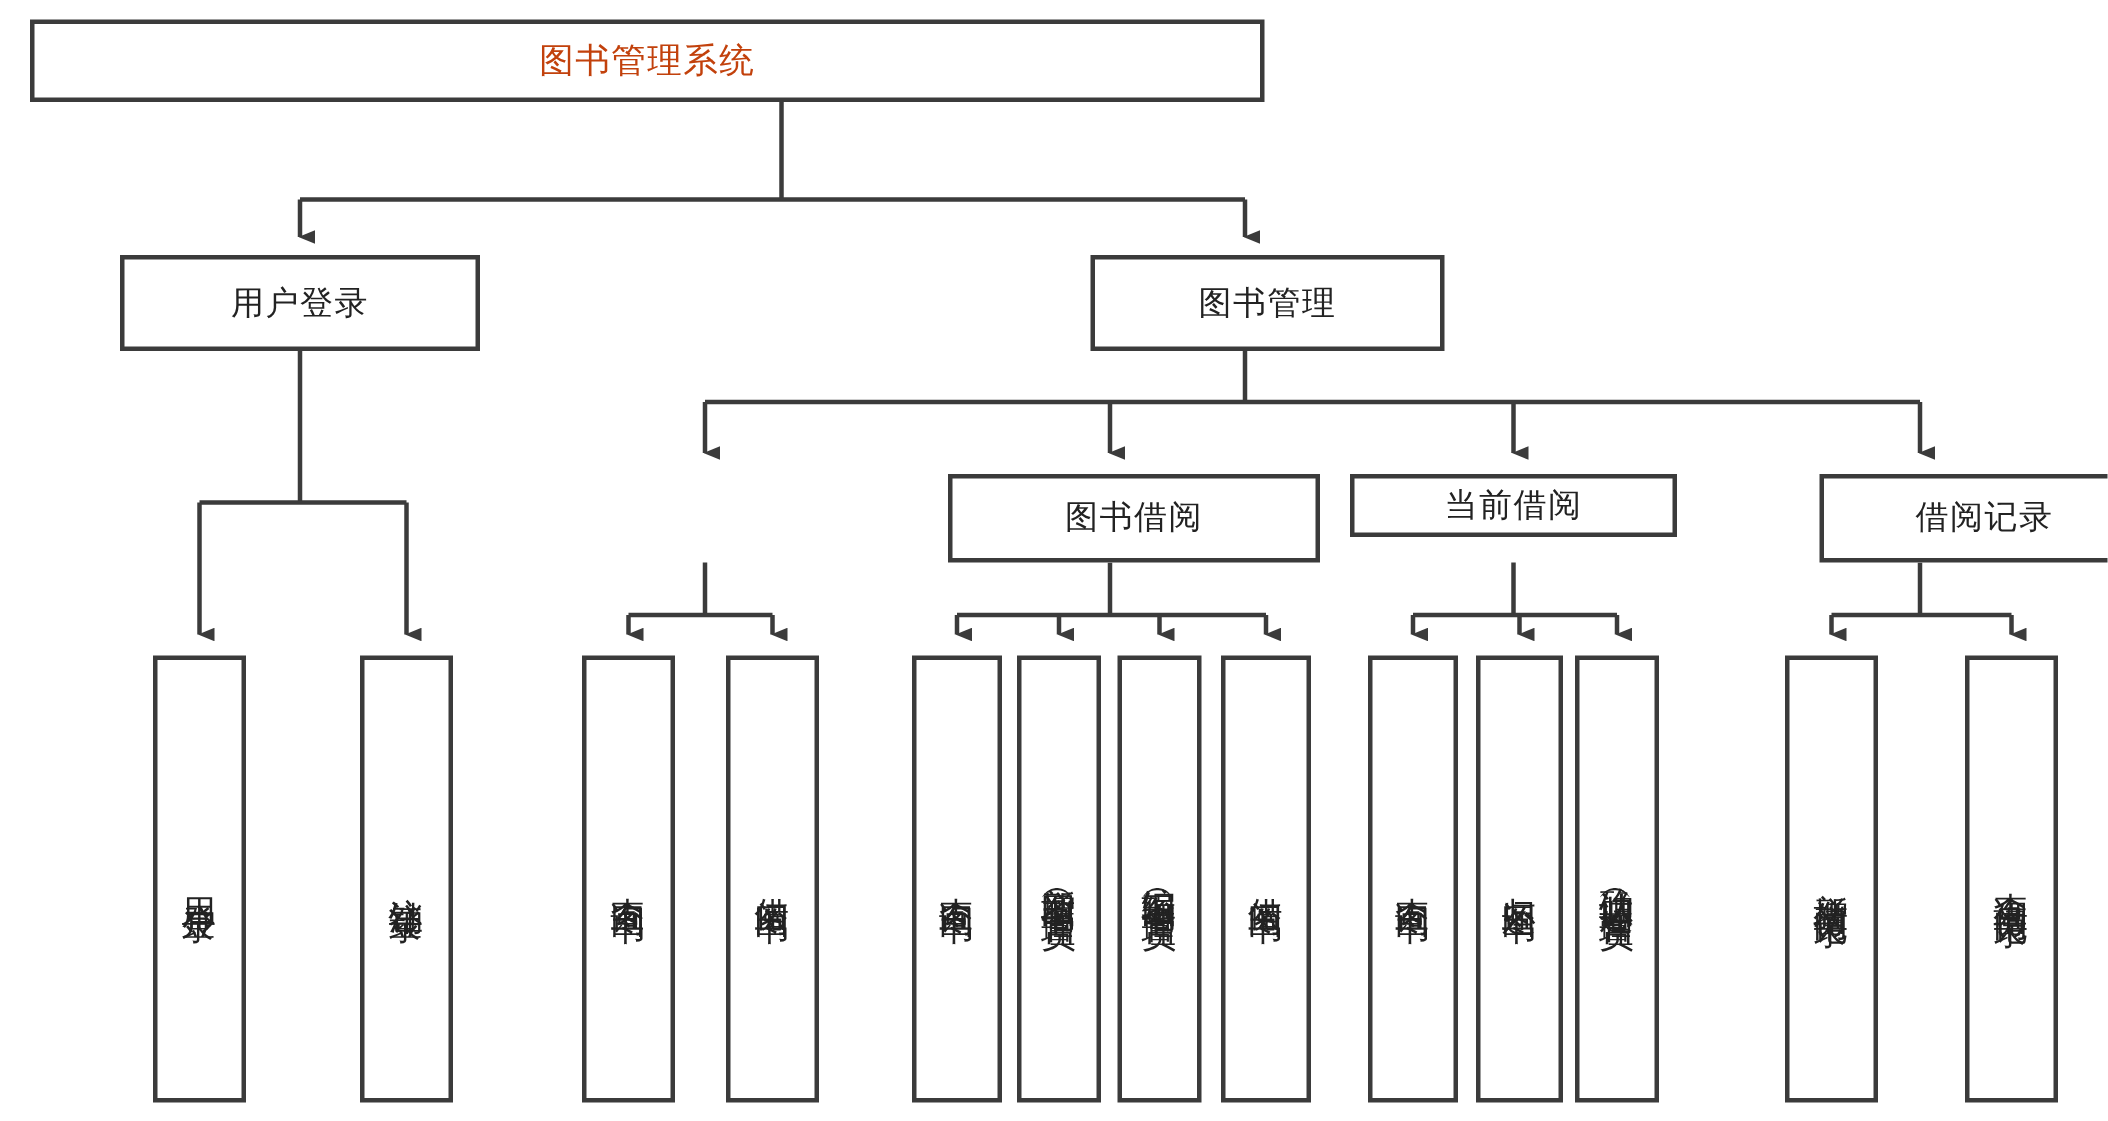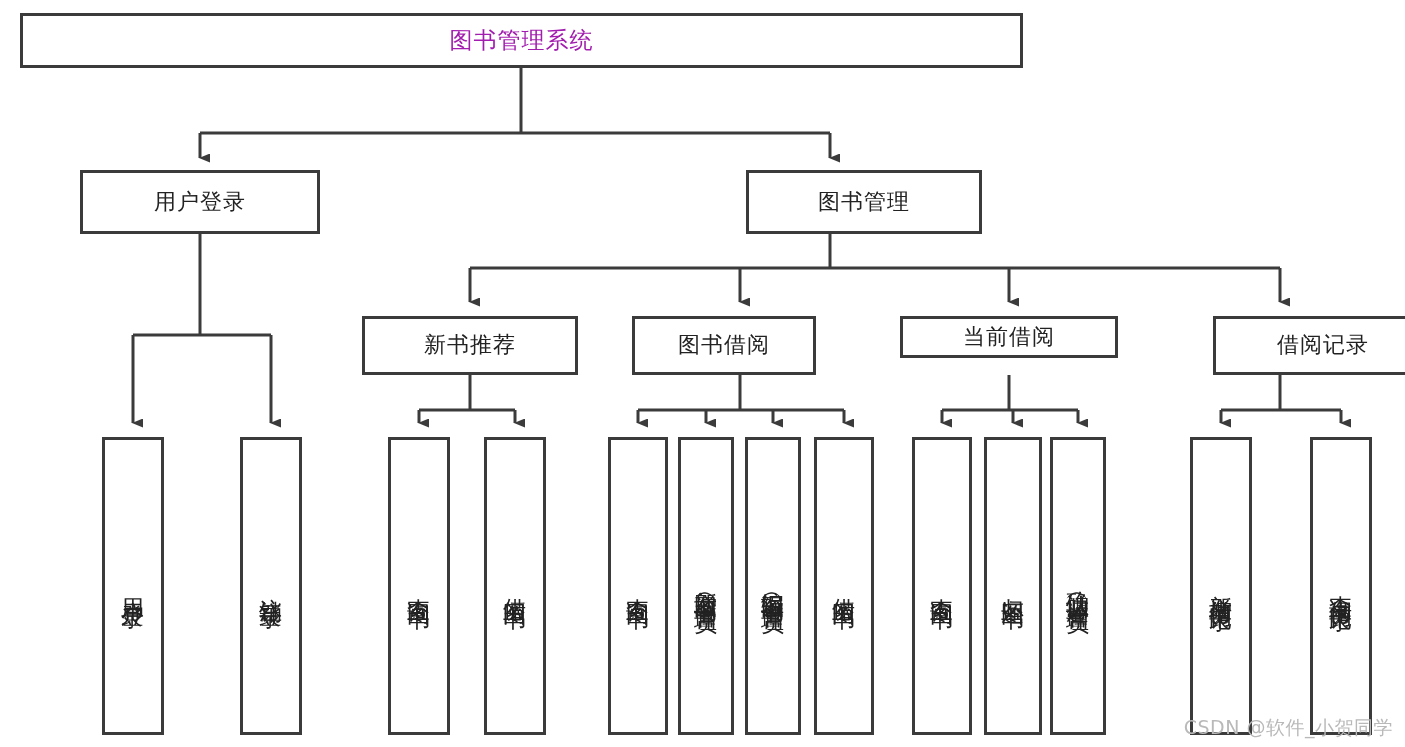--- a/index.html
+++ b/index.html
@@ -155,7 +155,7 @@
     </g>
   </svg>
 
-  <div class="node horizontal root" style="left: 20px; top: 13px; width: 1003px; height: 55px; border-color: rgb(59, 59, 59); background: rgb(255, 255, 255); color: #a21caf;">
+  <div class="node horizontal root" style="left: 20px; top: 13px; width: 823px; height: 55px; border-color: rgb(59, 59, 59); background: rgb(255, 255, 255); color: #c2410c;">
     <span class="node-label">图书管理系统</span>
   </div>
 

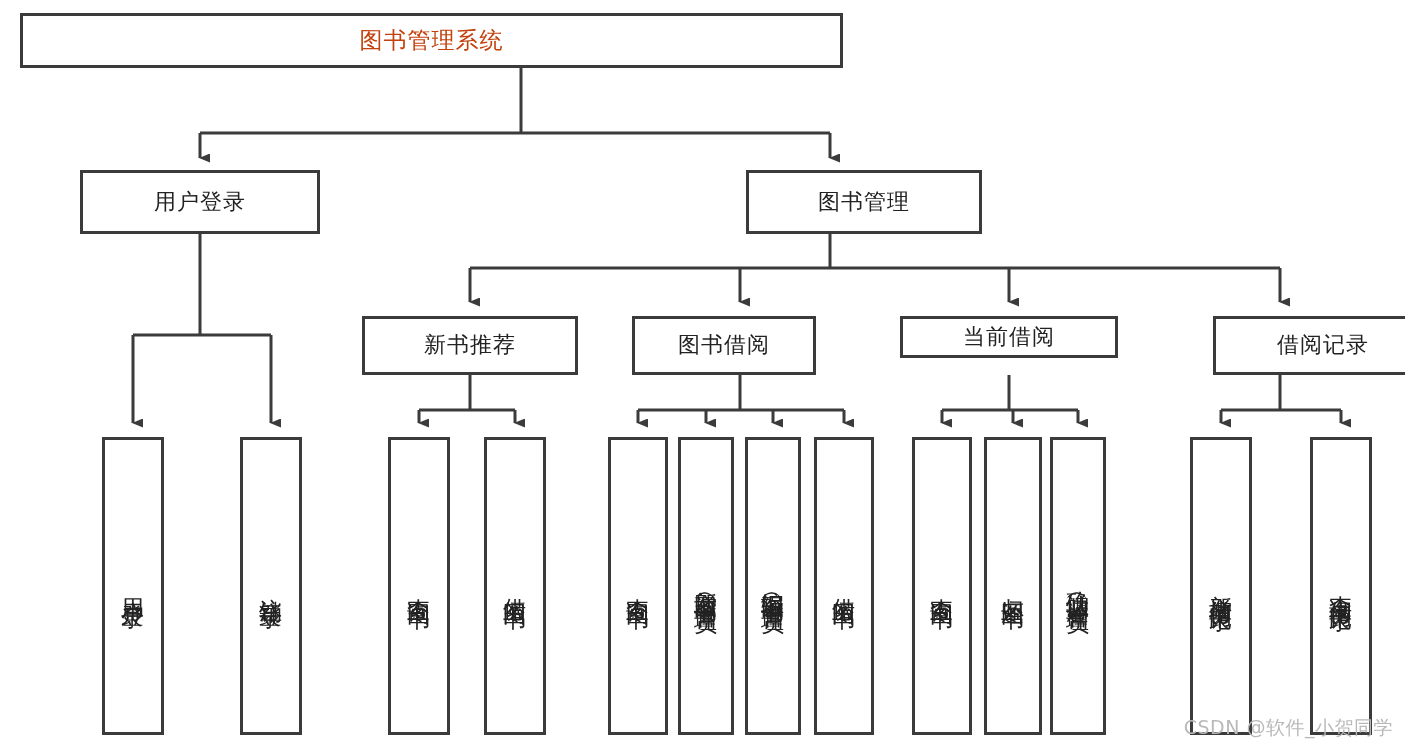--- a/index.html
+++ b/index.html
@@ -162,7 +162,7 @@
   <div class="node horizontal" style="left: 80px; top: 170px; width: 240px; height: 64px; border-color: rgb(59, 59, 59); background: rgb(255, 255, 255); color: rgb(34, 34, 34);">
     <span class="node-label">用户登录</span>
   </div>
-  <div class="node horizontal" style="left: 746px; top: 170px; width: 236px; height: 64px; border-color: rgb(59, 59, 59); background: rgb(255, 255, 255); color: rgb(34, 34, 34);">
+  <div class="node horizontal" style="left: 727px; top: 170px; width: 236px; height: 64px; border-color: rgb(59, 59, 59); background: rgb(255, 255, 255); color: rgb(34, 34, 34);">
     <span class="node-label">图书管理</span>
   </div>
 

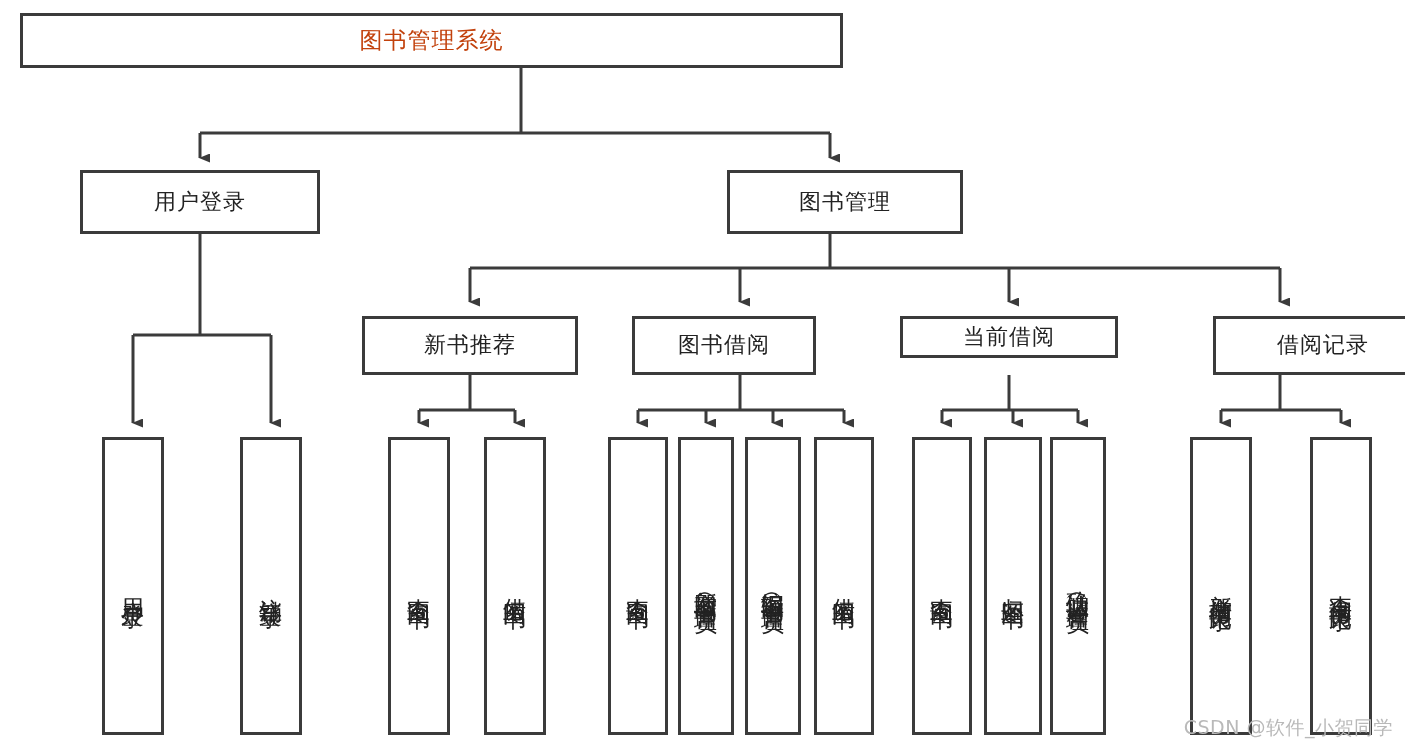--- a/index.html
+++ b/index.html
@@ -166,9 +166,6 @@
     <span class="node-label">图书管理</span>
   </div>
 
-  <div class="node horizontal" style="left: 362px; top: 316px; width: 216px; height: 59px; border-color: rgb(59, 59, 59); background: rgb(255, 255, 255); color: rgb(34, 34, 34);">
-    <span class="node-label">新书推荐</span>
-  </div>
   <div class="node horizontal" style="left: 632px; top: 316px; width: 184px; height: 59px; border-color: rgb(59, 59, 59); background: rgb(255, 255, 255); color: rgb(34, 34, 34);">
     <span class="node-label">图书借阅</span>
   </div>

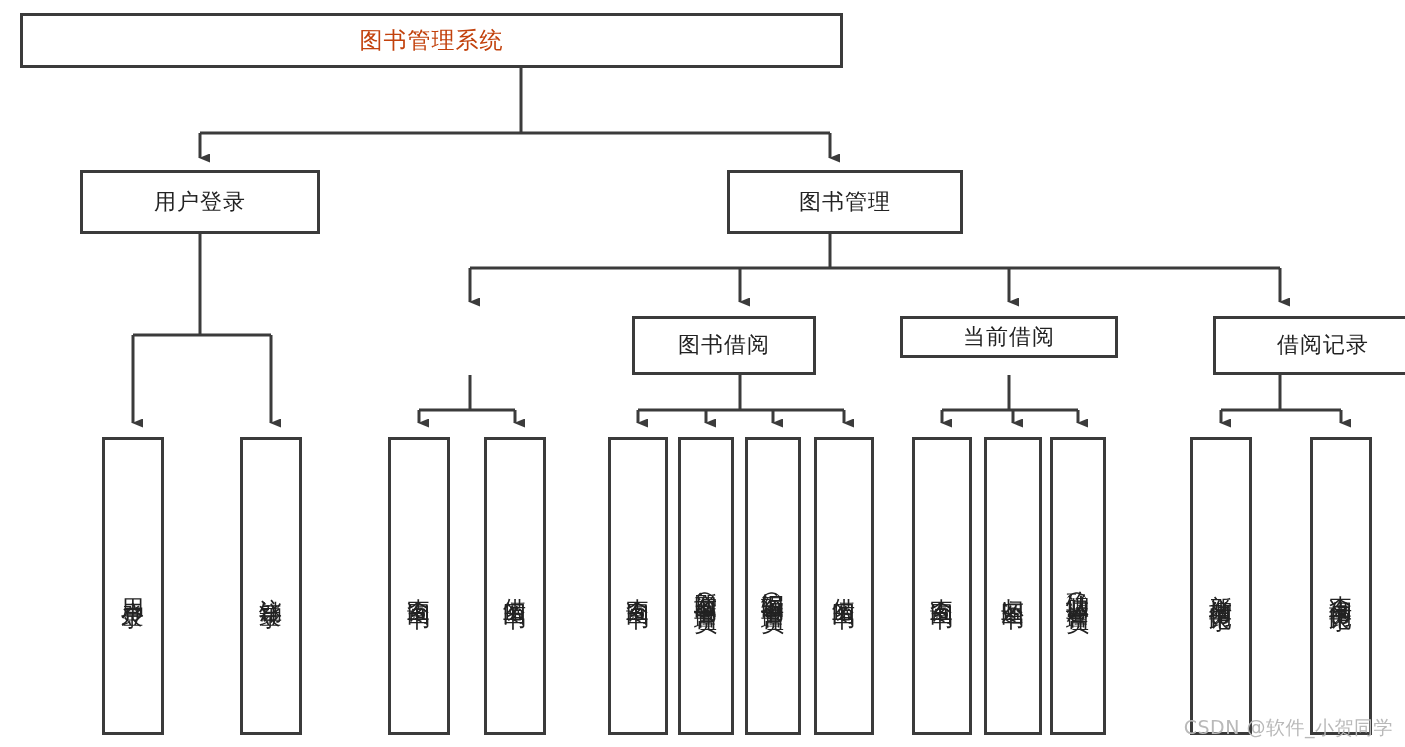--- a/index.html
+++ b/index.html
@@ -166,7 +166,7 @@
     <span class="node-label">图书管理</span>
   </div>
 
-  <div class="node horizontal" style="left: 632px; top: 316px; width: 184px; height: 59px; border-color: rgb(59, 59, 59); background: rgb(255, 255, 255); color: rgb(34, 34, 34);">
+  <div class="node horizontal" style="left: 632px; top: 316px; width: 248px; height: 59px; border-color: rgb(59, 59, 59); background: rgb(255, 255, 255); color: rgb(34, 34, 34);">
     <span class="node-label">图书借阅</span>
   </div>
   <div class="node horizontal" style="left: 900px; top: 316px; width: 218px; height: 42px; border-color: rgb(59, 59, 59); background: rgb(255, 255, 255); color: rgb(34, 34, 34);">

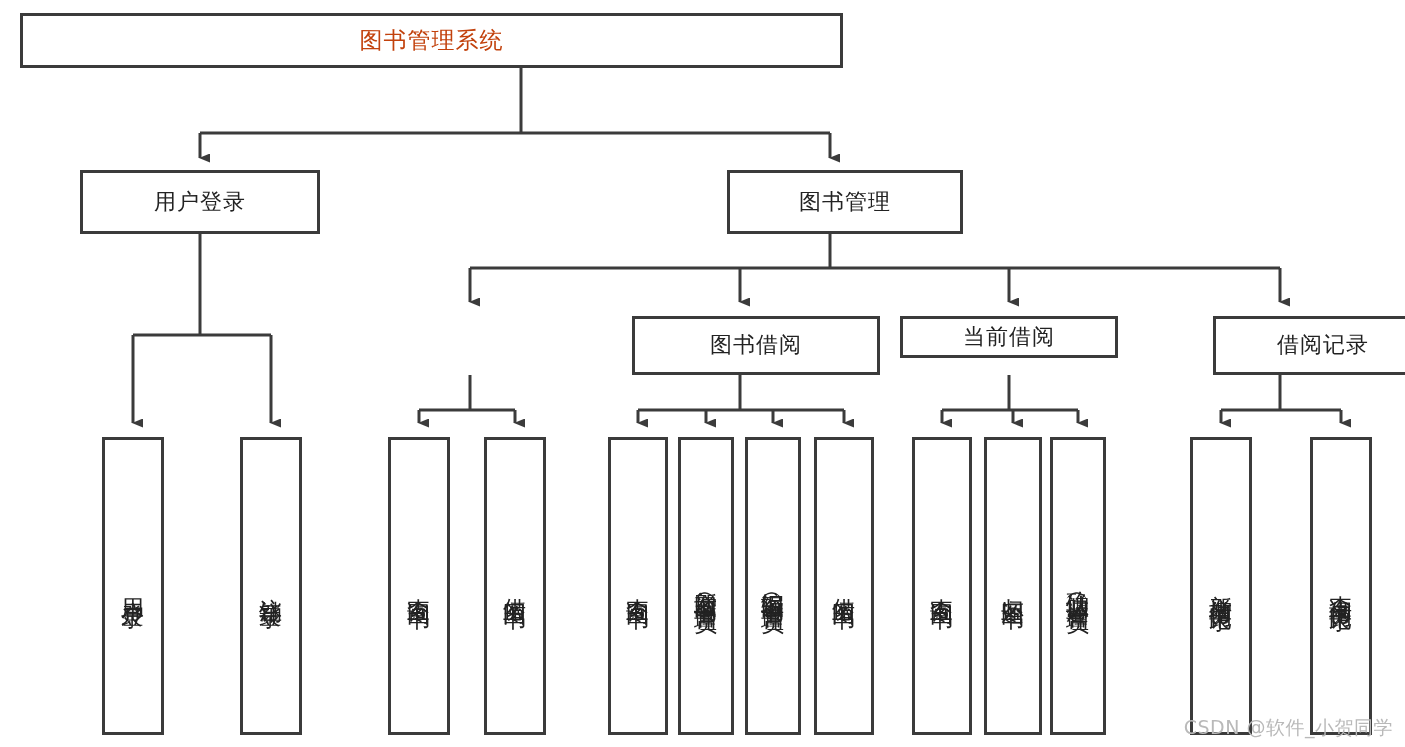--- a/index.html
+++ b/index.html
@@ -216,7 +216,6 @@
     <span class="node-label">查询借阅记录</span>
   </div>
 
-  <div id="watermark" style="color: rgb(185, 185, 185);">CSDN @软件_小贺同学</div>
 </div>
 
 </body></html>

